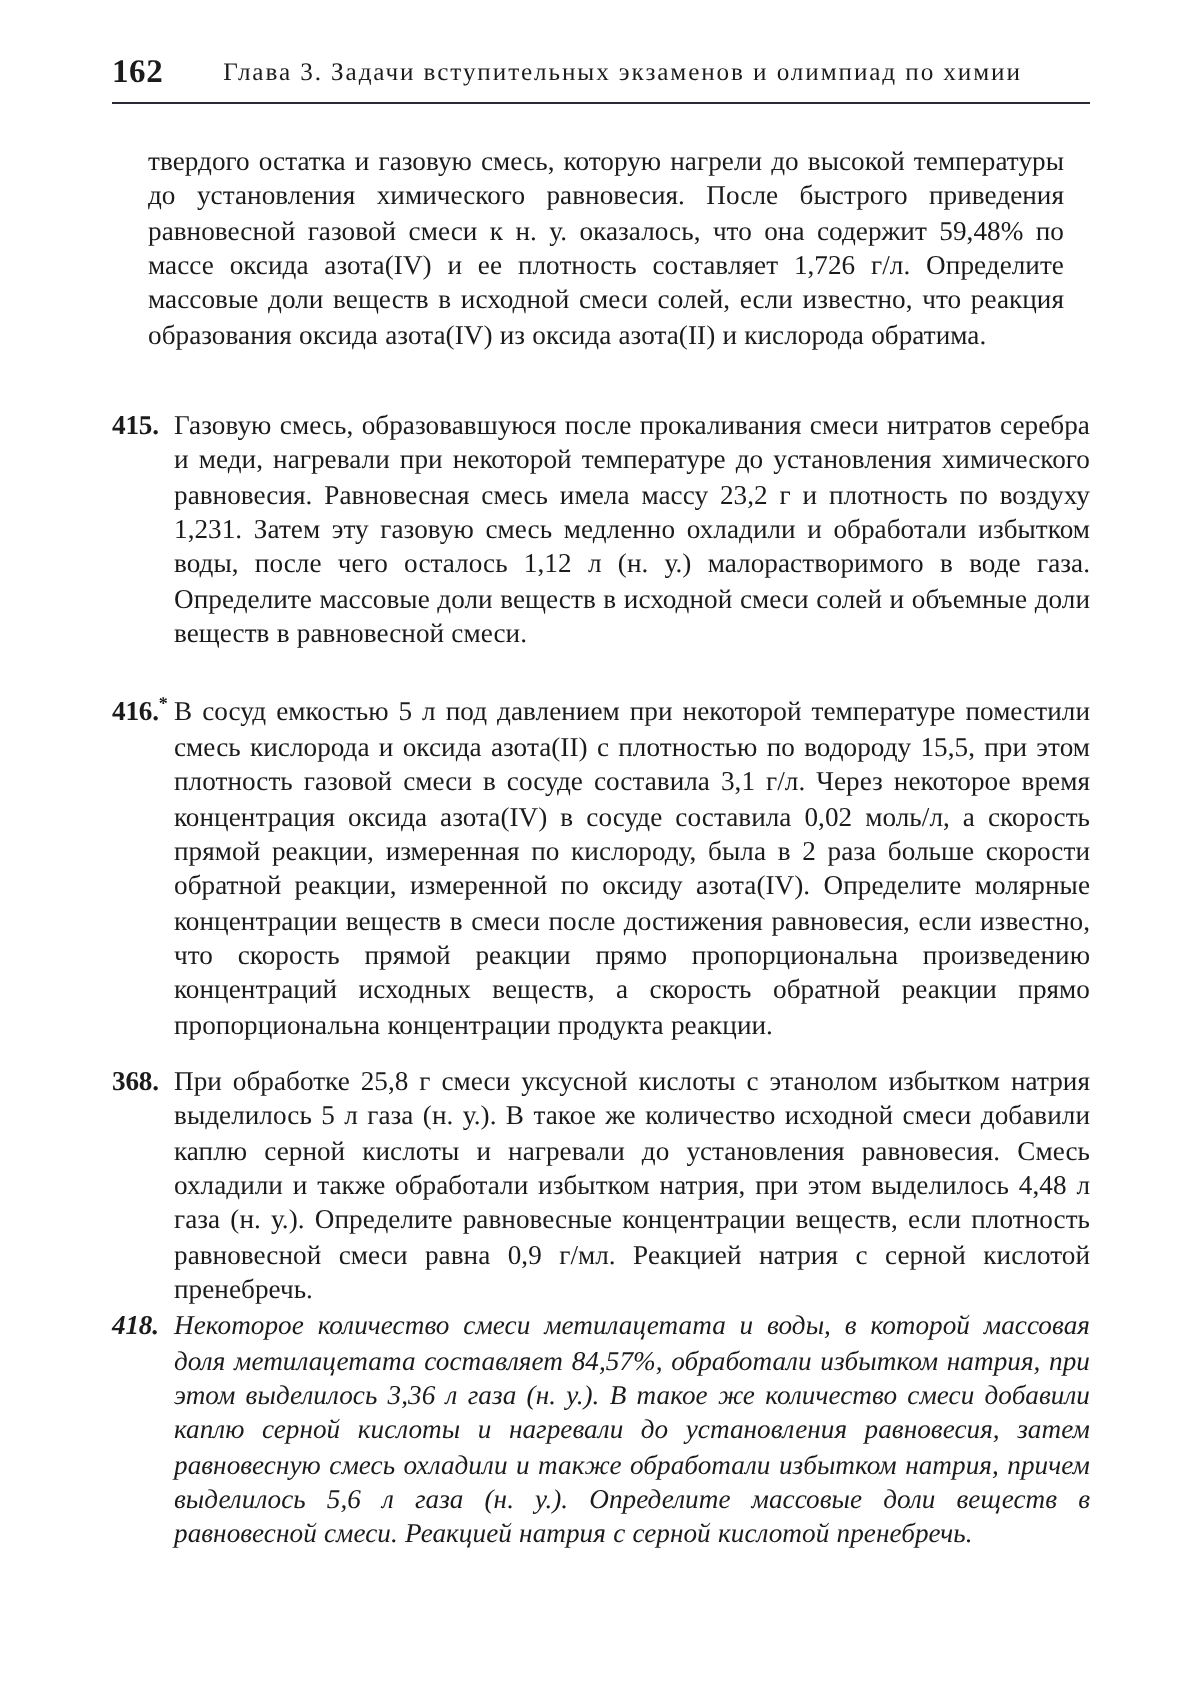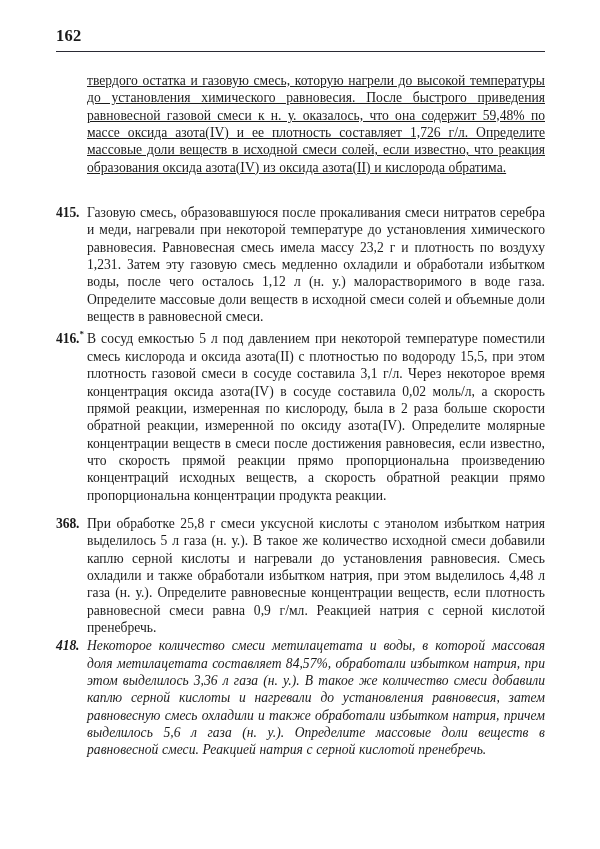--- a/index.html
+++ b/index.html
@@ -117,6 +117,7 @@
 
   <div class="runhead">
     <span class="folio">162</span>
+    <span class="chapter">Глава 3. Задачи вступительных экзаменов и олимпиад по химии</span>
   </div>
   <div class="runrule"></div>
 

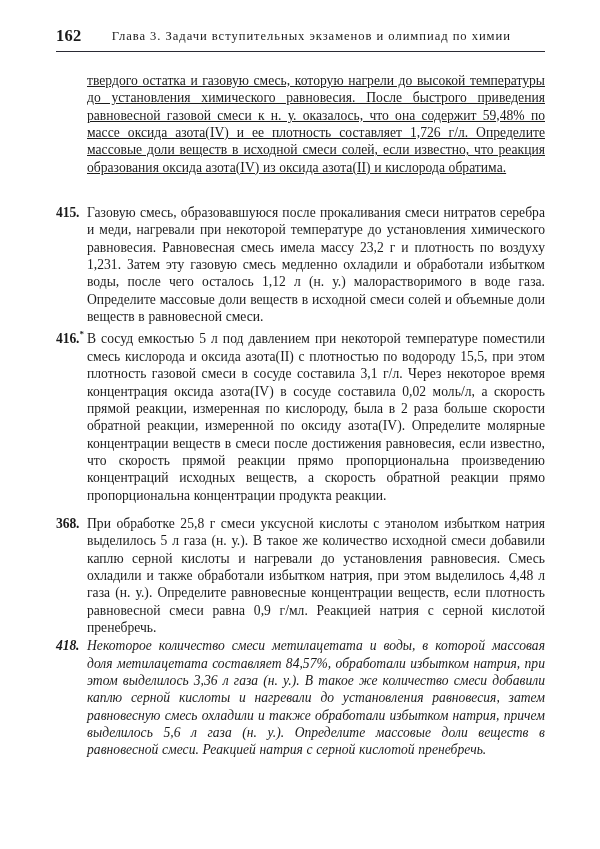--- a/index.html
+++ b/index.html
@@ -71,9 +71,8 @@
 
   
   .cont {
-    margin-left: 31px;
+    margin-left: 18px;
     width: 458px;
-    text-decoration: underline;
   }
 
   

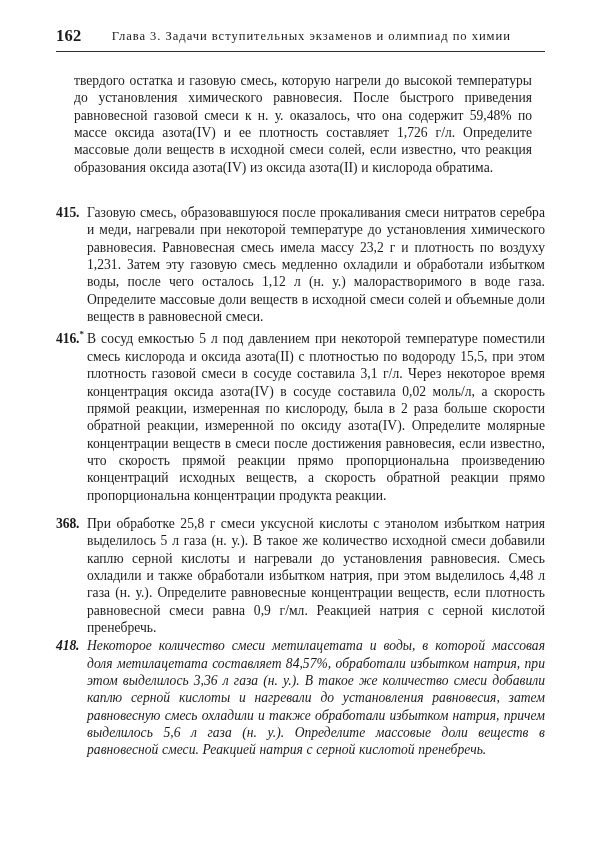--- a/index.html
+++ b/index.html
@@ -105,7 +105,7 @@
 
   
   .p415 { margin-top: 28px; }
-  .p416 { margin-top: 5px; }
+  .p416 { margin-top: 22px; }
   .p417 { margin-top: 11px; }
   .p418 { margin-top: 1px; font-style: italic; }
 </style>

